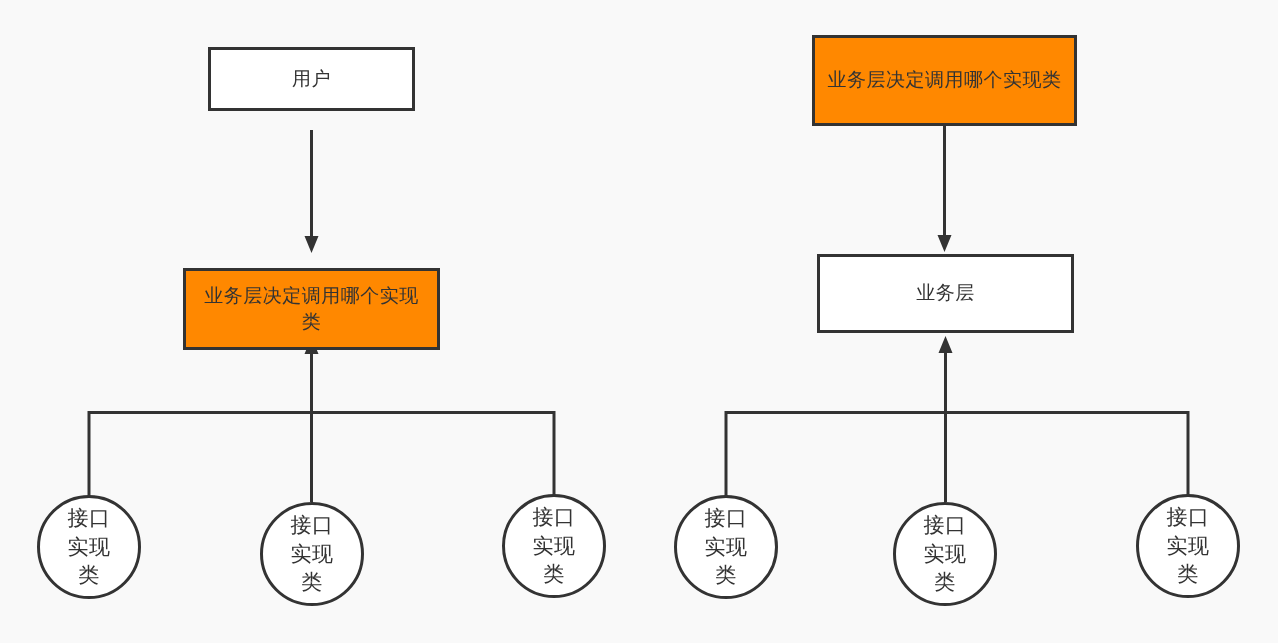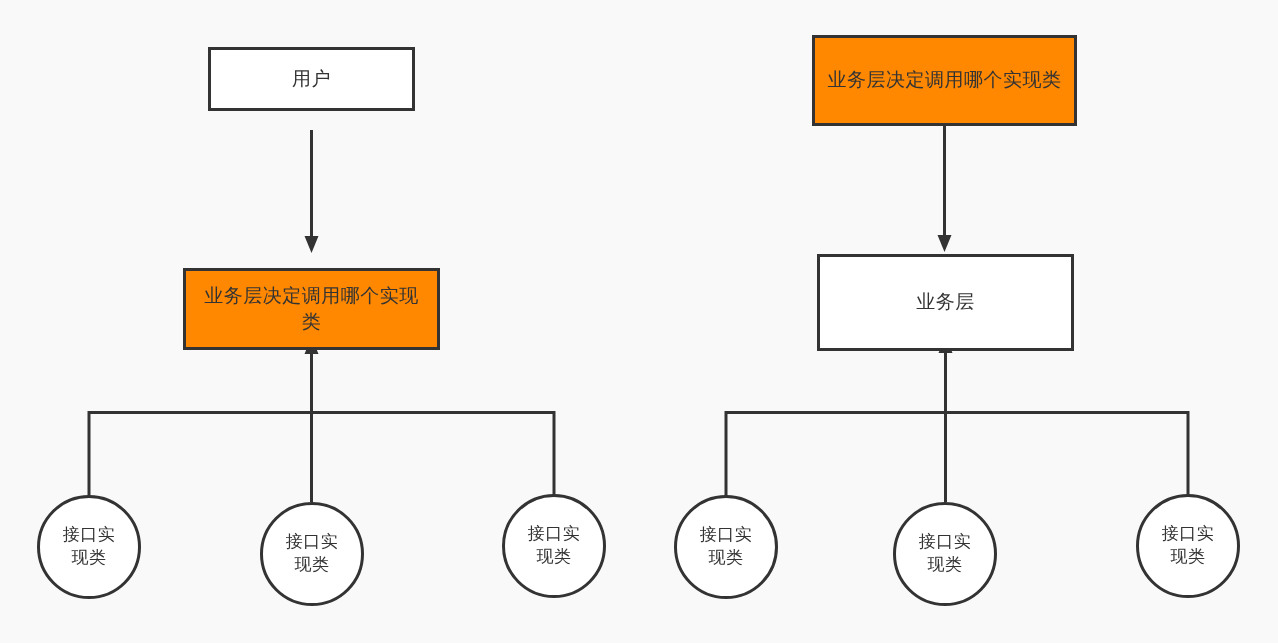--- a/index.html
+++ b/index.html
@@ -87,7 +87,7 @@
     <span>业务层决定调用哪个实现类</span>
   </div>
 
-  <div class="node rect" style="left:817px;top:254px;width:257px;height:97px">
+  <div class="node rect" style="left:817px;top:254px;width:257px;height:79px">
     <span>业务层</span>
   </div>
 

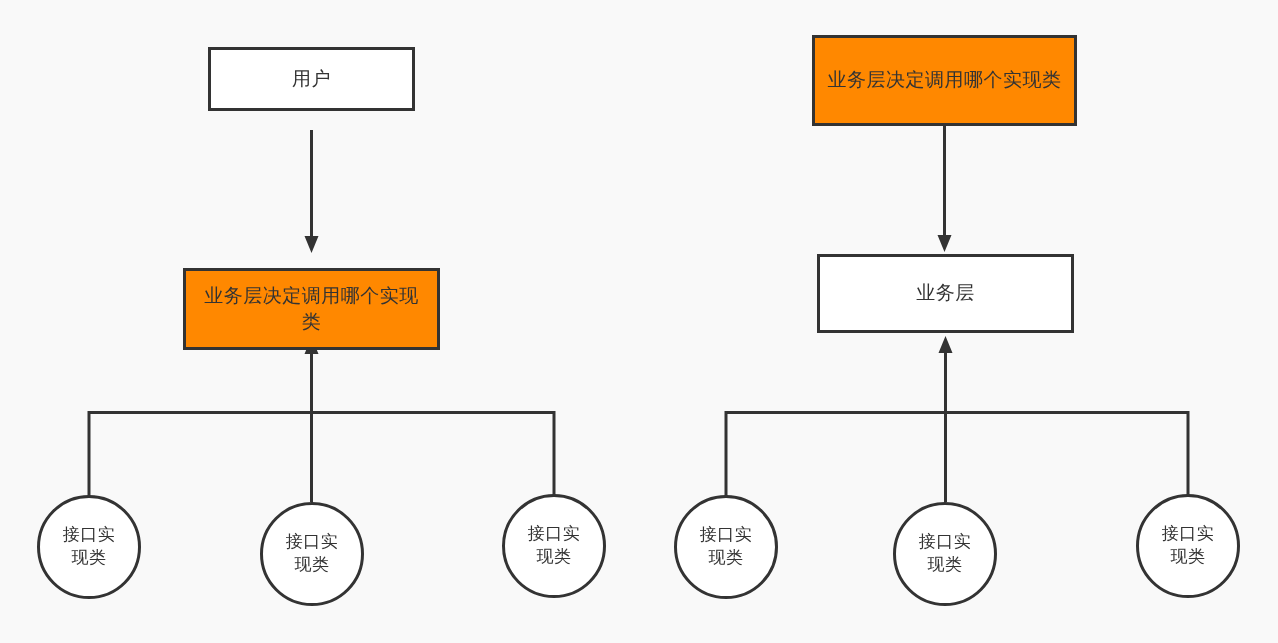--- a/index.html
+++ b/index.html
@@ -35,7 +35,7 @@
     background:var(--node-fill);
     border-radius:50%;
     width:104px;height:104px;
-    font-size:17px;
+    font-size:21px;
   }
   .node span{display:inline-block;word-break:break-all;}
   .wrap-narrow{max-width:222px;}

